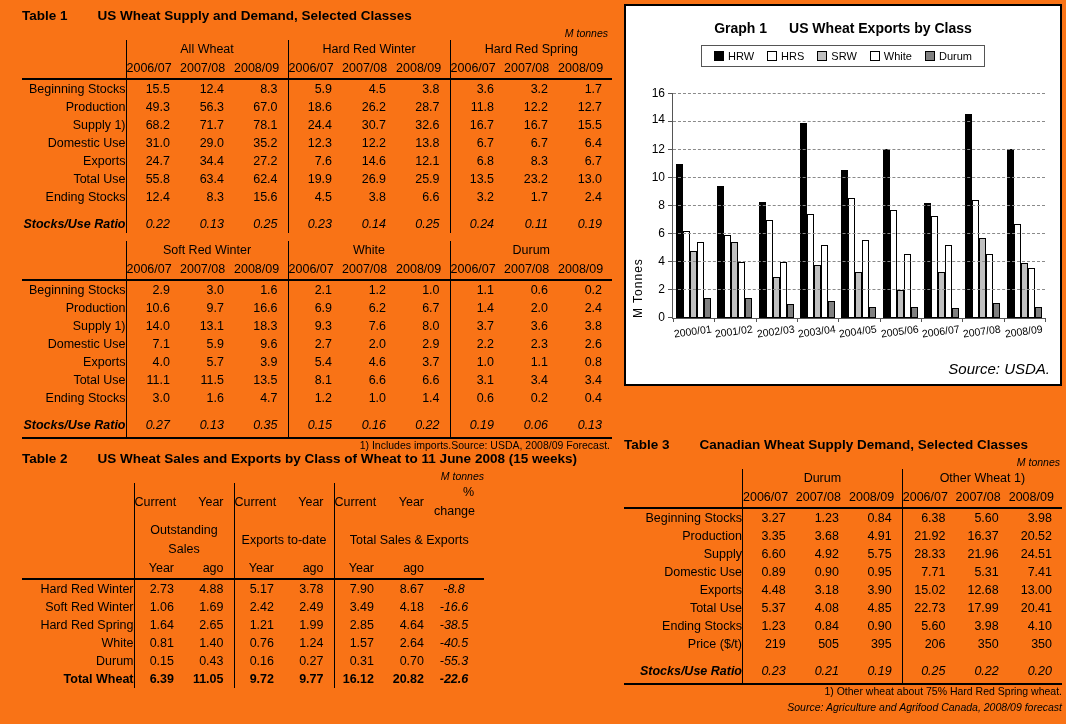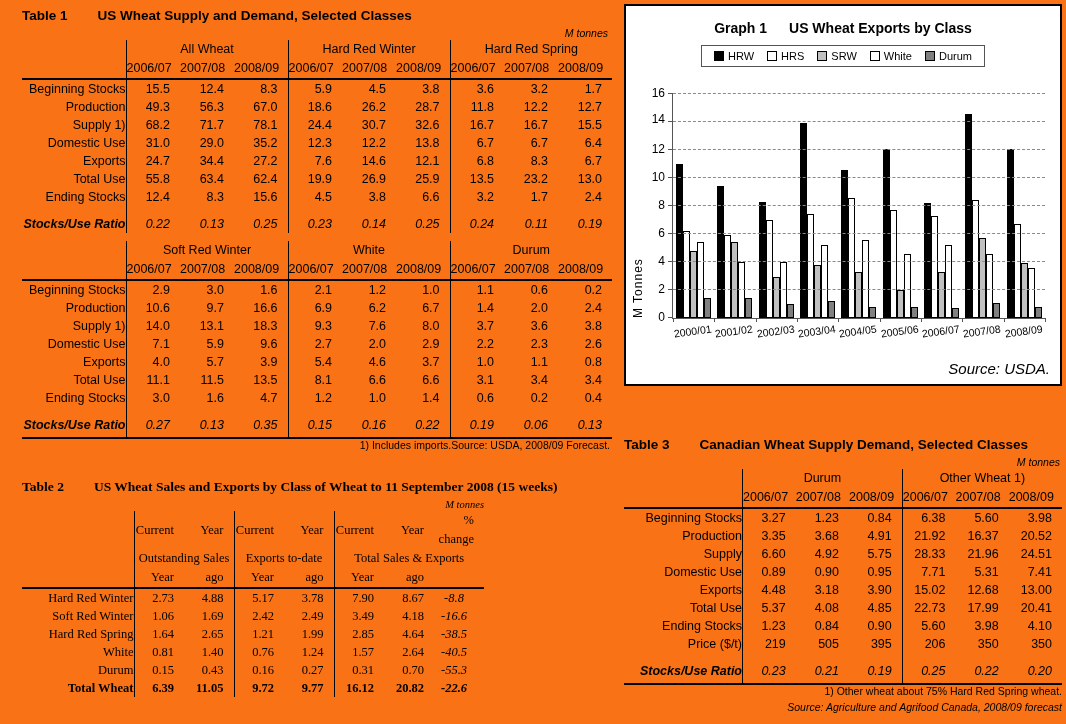--- a/index.html
+++ b/index.html
@@ -27,7 +27,7 @@
   .blockB{margin-top:8px;}
   .footrow{display:flex;justify-content:flex-end;font-size:10.5px;}
   .srcline{text-align:right;font-style:italic;font-size:10.5px;margin-top:4px;}
-  .t2wrap{margin-top:28px;font-family:Liberation Serif, serif;}
+  .t2wrap{}
   .t2wrap table{width:462px;}
 
   

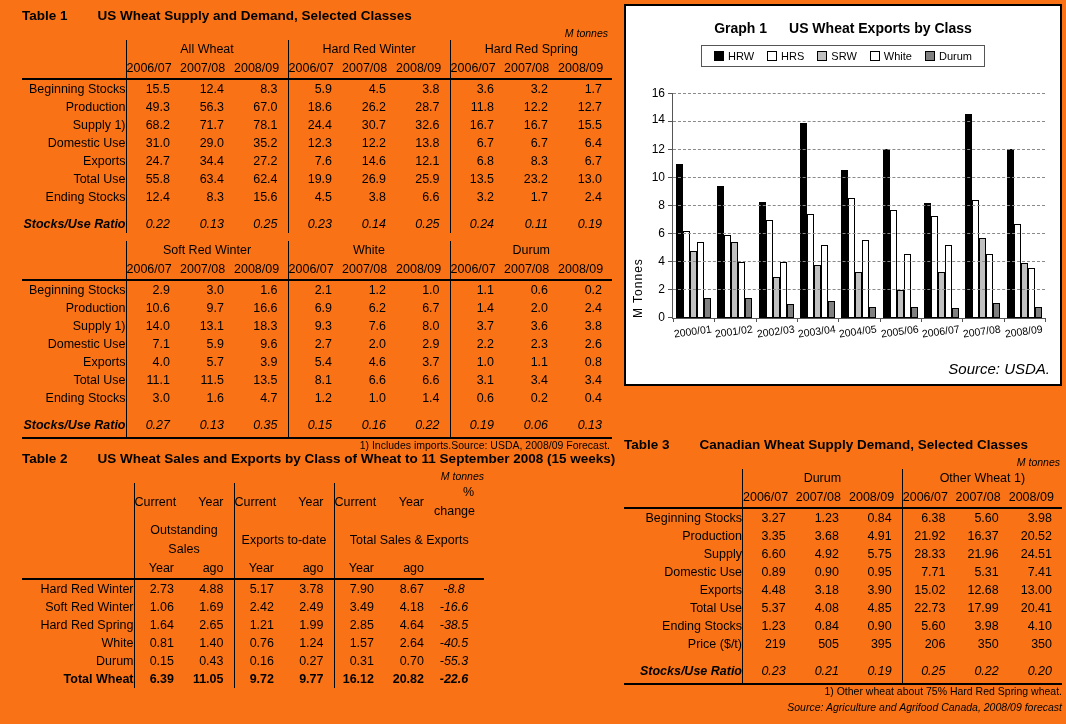--- a/index.html
+++ b/index.html
@@ -323,7 +323,7 @@
     <div class="t2wrap">
       <div class="sect-title">
         <span>Table 2</span>
-        <span>US Wheat Sales and Exports by Class of Wheat to 11 September 2008 (15 weeks)</span>
+        <span>US Wheat Sales and Exports by Class of Wheat to 11 June 2008 (15 weeks)</span>
       </div>
       <div class="unit-line" style="width:462px">M tonnes</div>
       <table>

